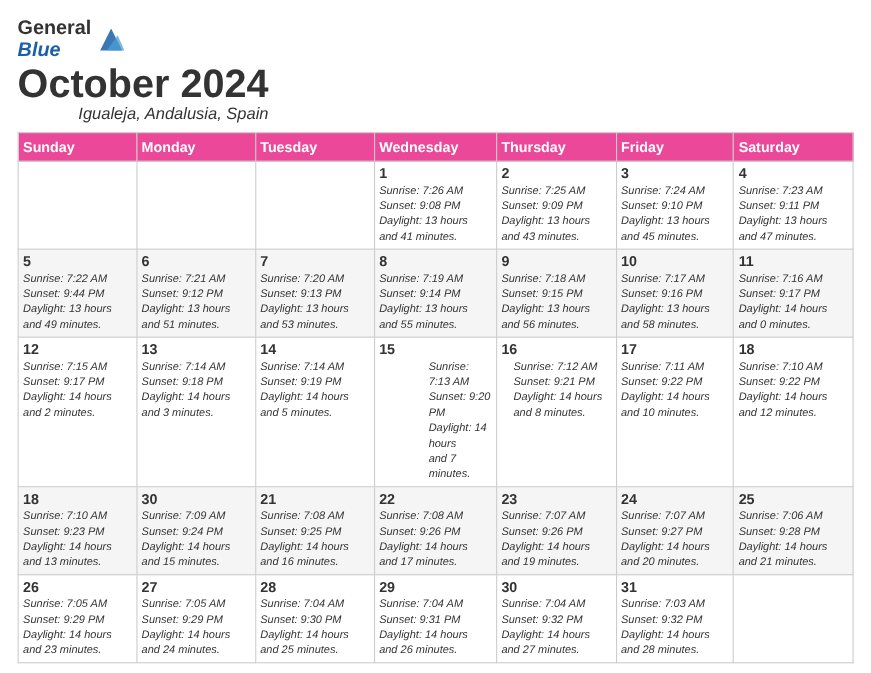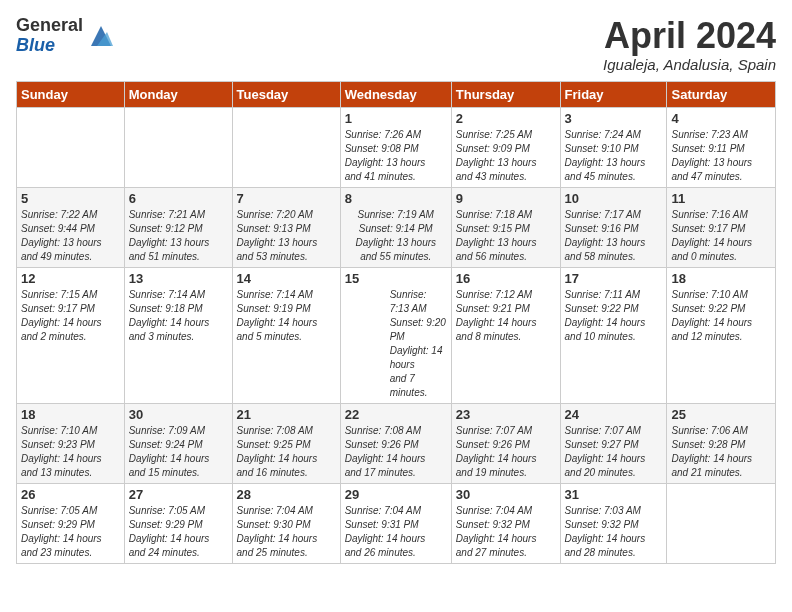--- a/index.html
+++ b/index.html
@@ -15,6 +15,7 @@
       justify-content: space-between;
       align-items: flex-start;
       margin-bottom: 8px;
+      flex-direction: column;
     }
     .logo {
       display: flex;

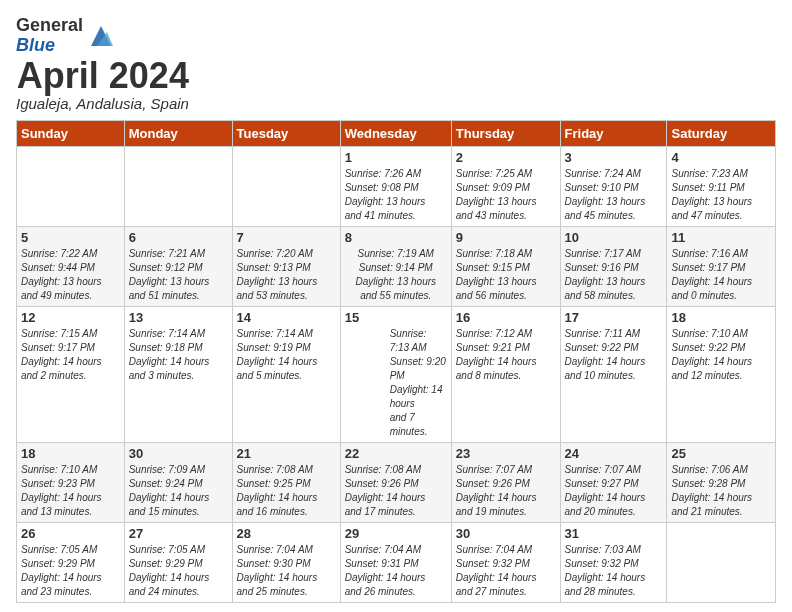--- a/index.html
+++ b/index.html
@@ -113,7 +113,7 @@
     </svg>
   </div>
   <div class="title-block">
-    <div class="month-title">April 2024</div>
+    <div class="month-title">October 2024</div>
     <div class="location">Igualeja, Andalusia, Spain</div>
   </div>
 </div>

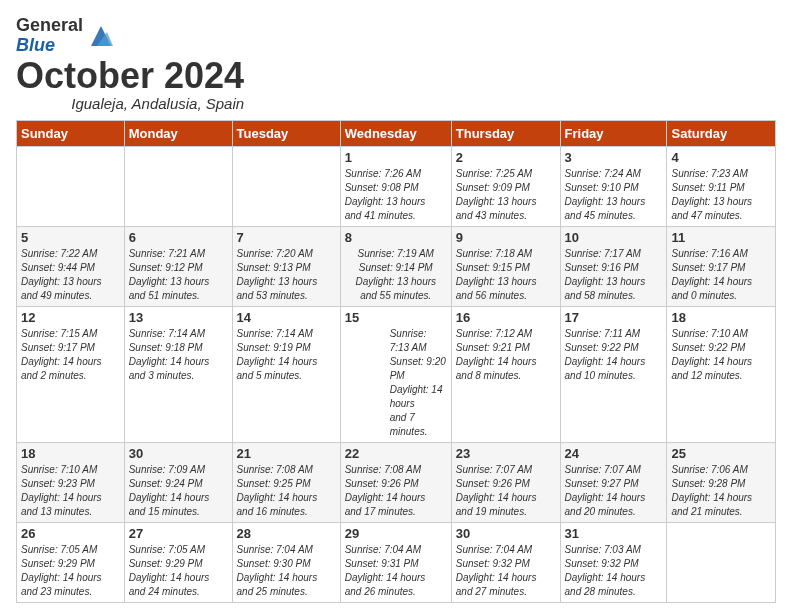--- a/index.html
+++ b/index.html
@@ -62,7 +62,7 @@
       border: 1px solid #ccc;
     }
     .calendar th {
-      background-color: #c2410c;
+      background-color: #ec4899;
       color: #fff;
       font-size: 13px;
       font-weight: bold;

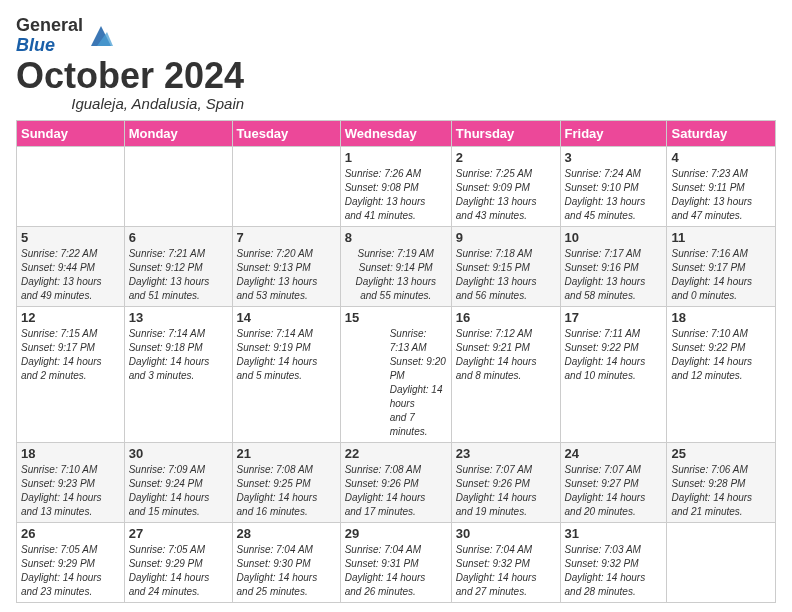--- a/index.html
+++ b/index.html
@@ -188,7 +188,7 @@
         </td>
         <td>
           <div class="day-num">8</div>
-          <div class="day-info" style="white-space: pre-line; text-align: center;">Sunrise: 7:19 AM
+          <div class="day-info" style="white-space: pre-line;">Sunrise: 7:19 AM
 Sunset: 9:14 PM
 Daylight: 13 hours
 and 55 minutes.</div>

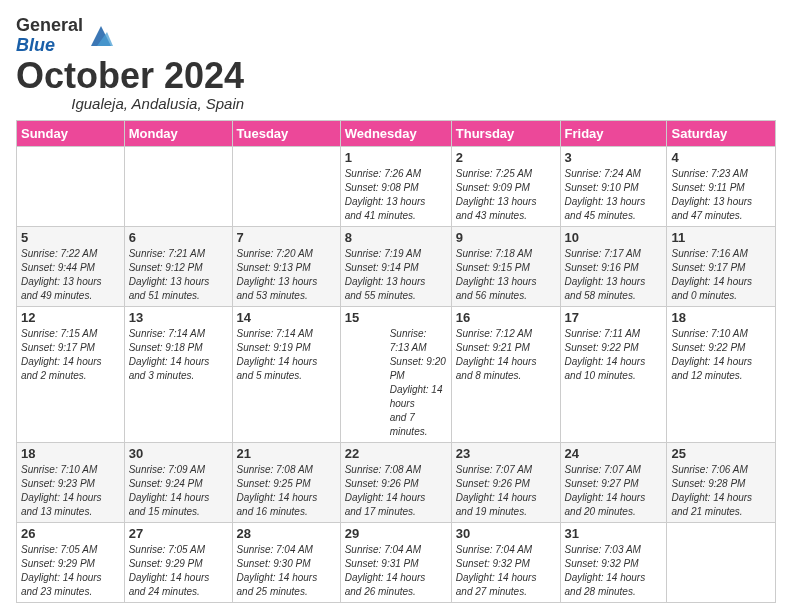--- a/index.html
+++ b/index.html
@@ -246,7 +246,7 @@
         </td>
         <td>
           <div class="day-num">16</div>
-          <div class="day-info" style="white-space: pre-line;">Sunrise: 7:12 AM
+          <div class="day-info" style="white-space: pre-line; margin-left: 11px;">Sunrise: 7:12 AM
 Sunset: 9:21 PM
 Daylight: 14 hours
 and 8 minutes.</div>

